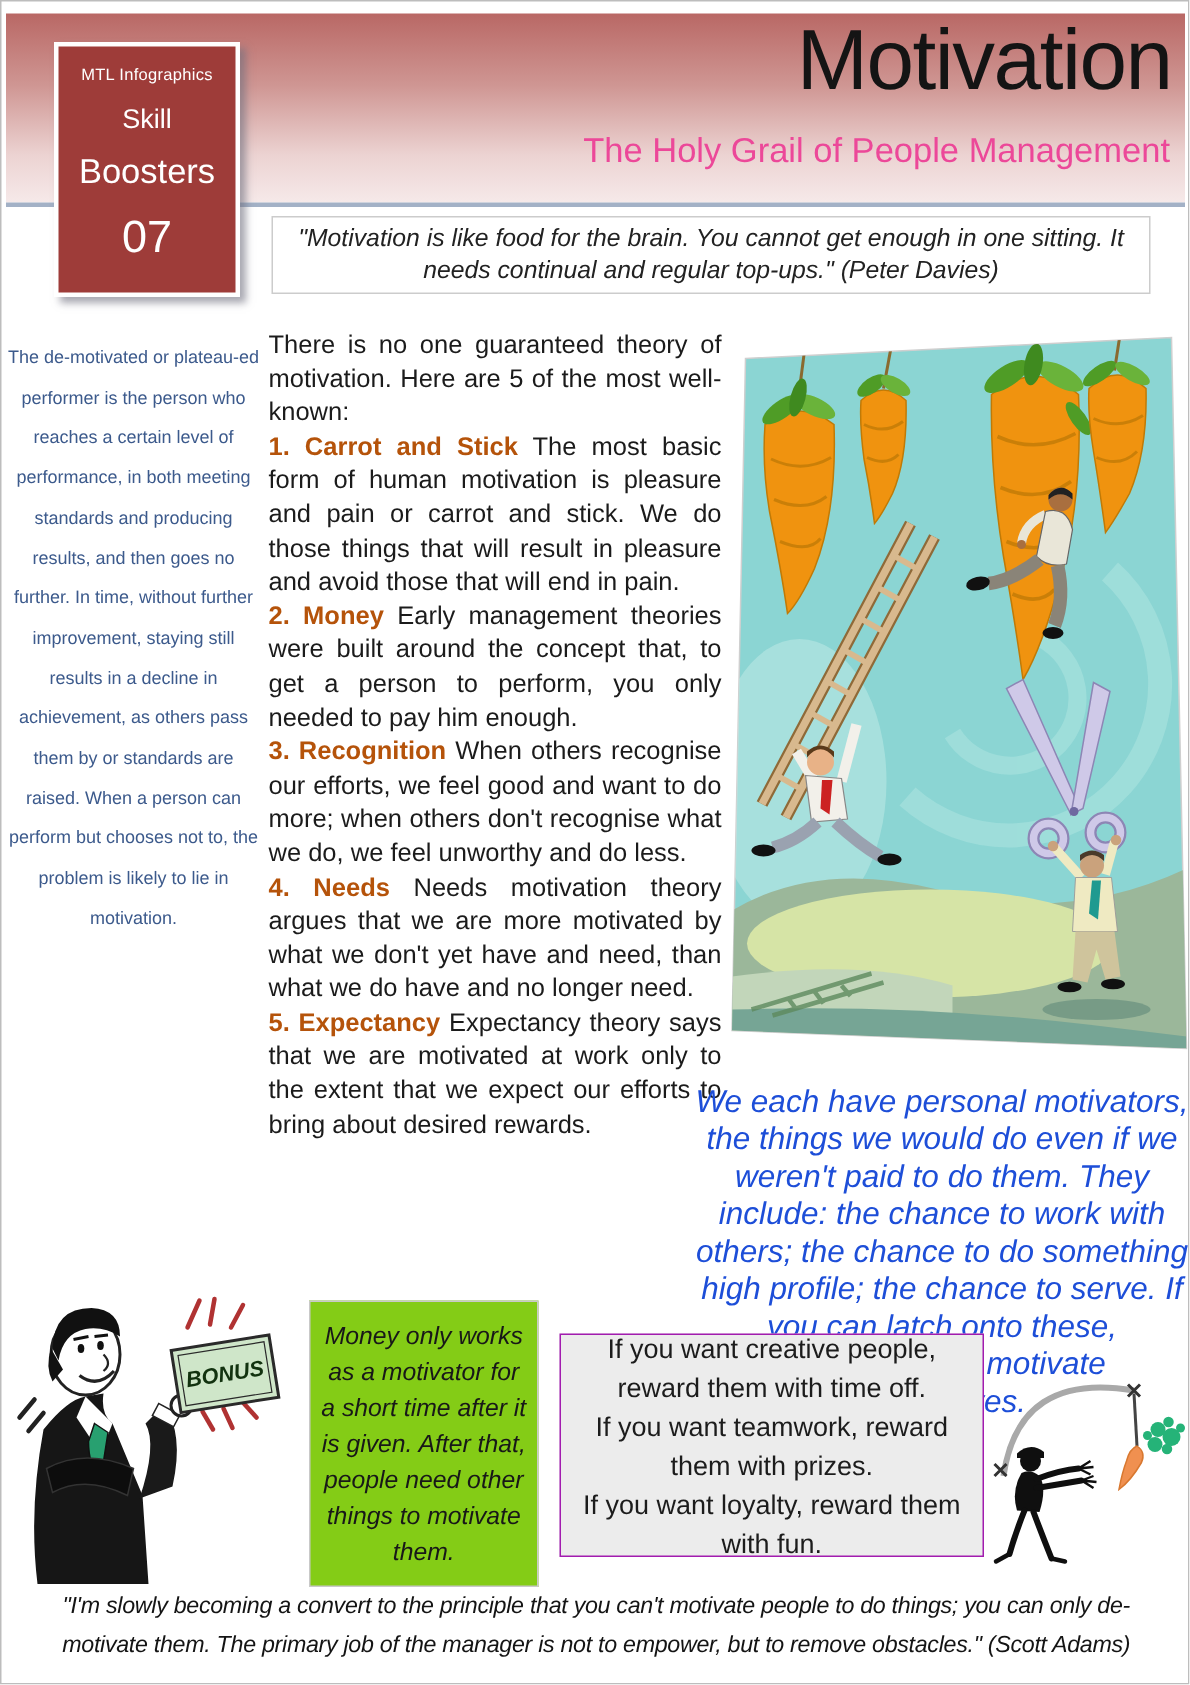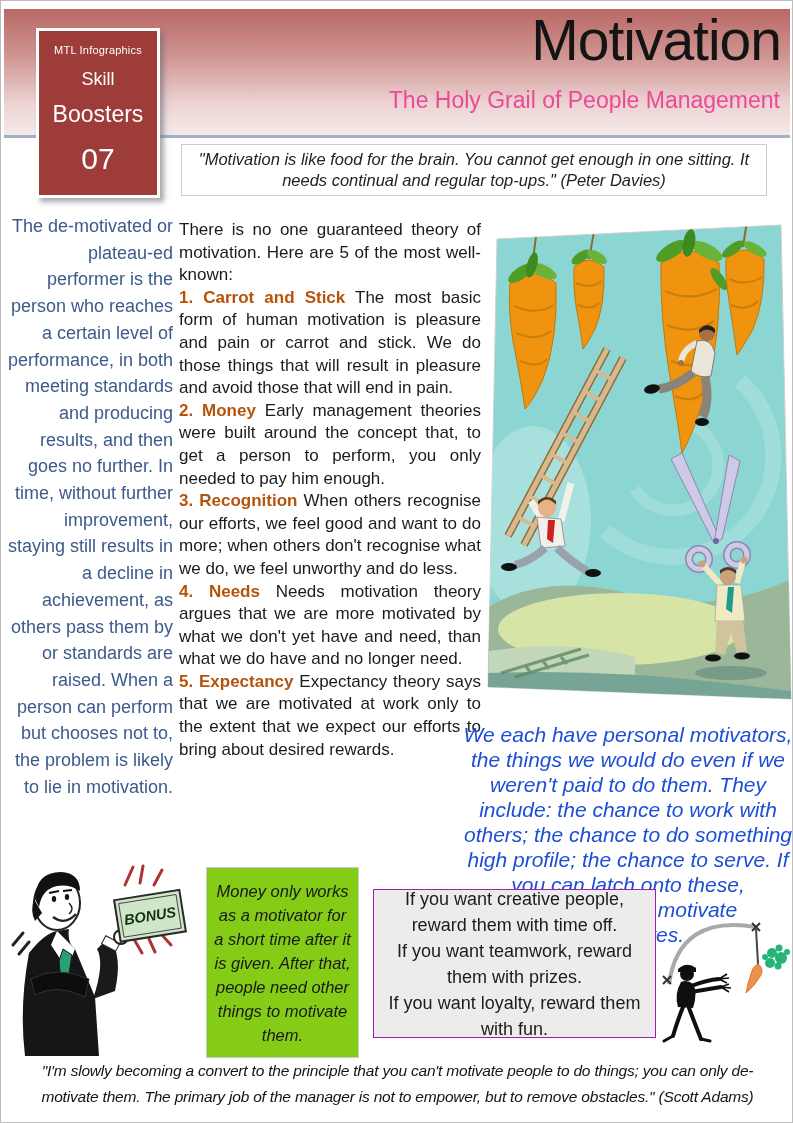--- a/index.html
+++ b/index.html
@@ -41,8 +41,8 @@
   }
   
   .sidebar-note{
-    position:absolute;left:4px;top:212px;width:168px;
-    text-align:right;font-size:18px;line-height:26.7px;color:#3c5a8c;
+    position:absolute;left:4px;top:224px;width:168px;
+    text-align:center;font-size:12px;line-height:26.7px;color:#3c5a8c;
   }
   
   .main-article{

